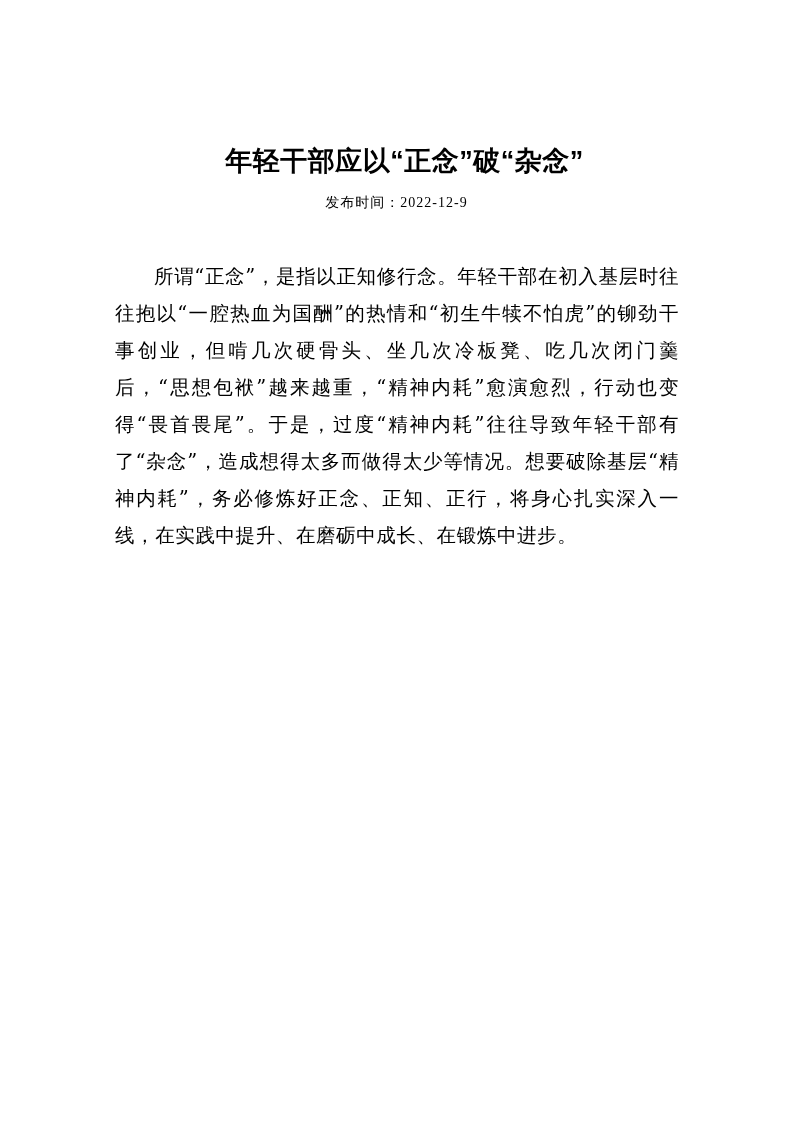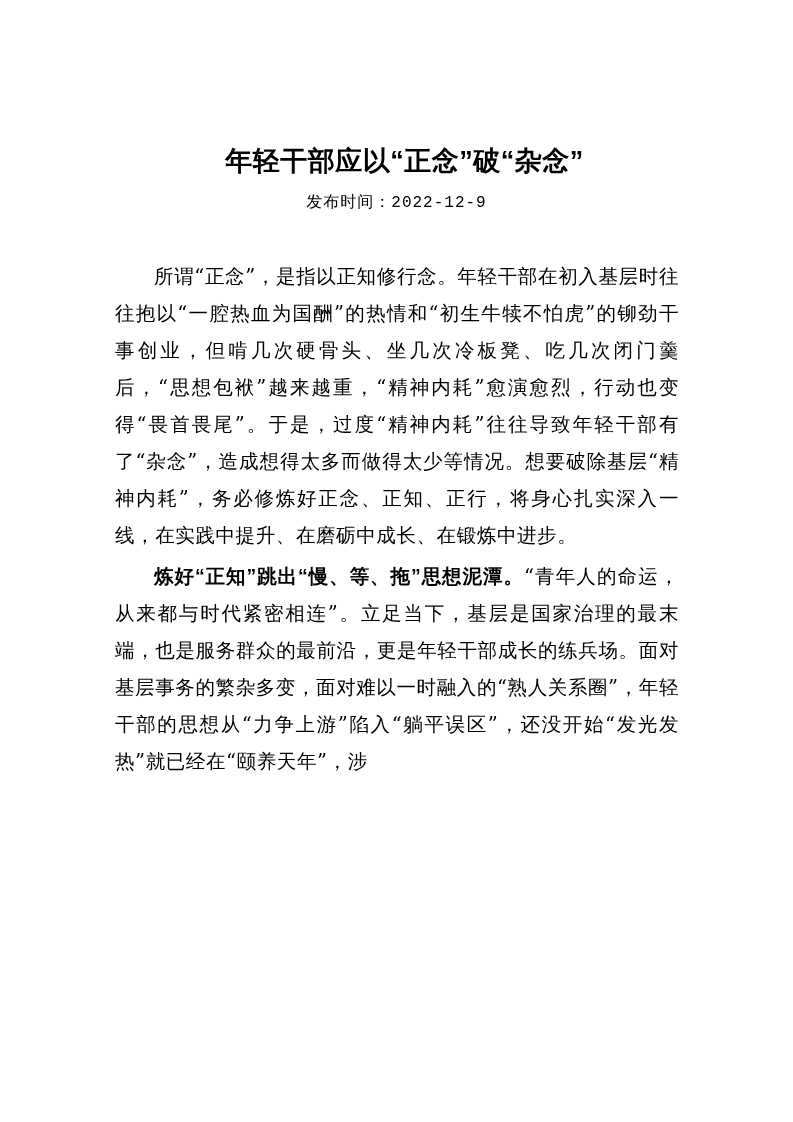--- a/index.html
+++ b/index.html
@@ -48,8 +48,8 @@
     top: 190px;
     width: 793px;
     text-align: center;
-    font-family: Liberation Mono, monospace;
-    font-size: 16px;
+    font-family: Liberation Serif, serif;
+    font-size: 14px;
     line-height: 26px;
     letter-spacing: 1px;
     white-space: nowrap;

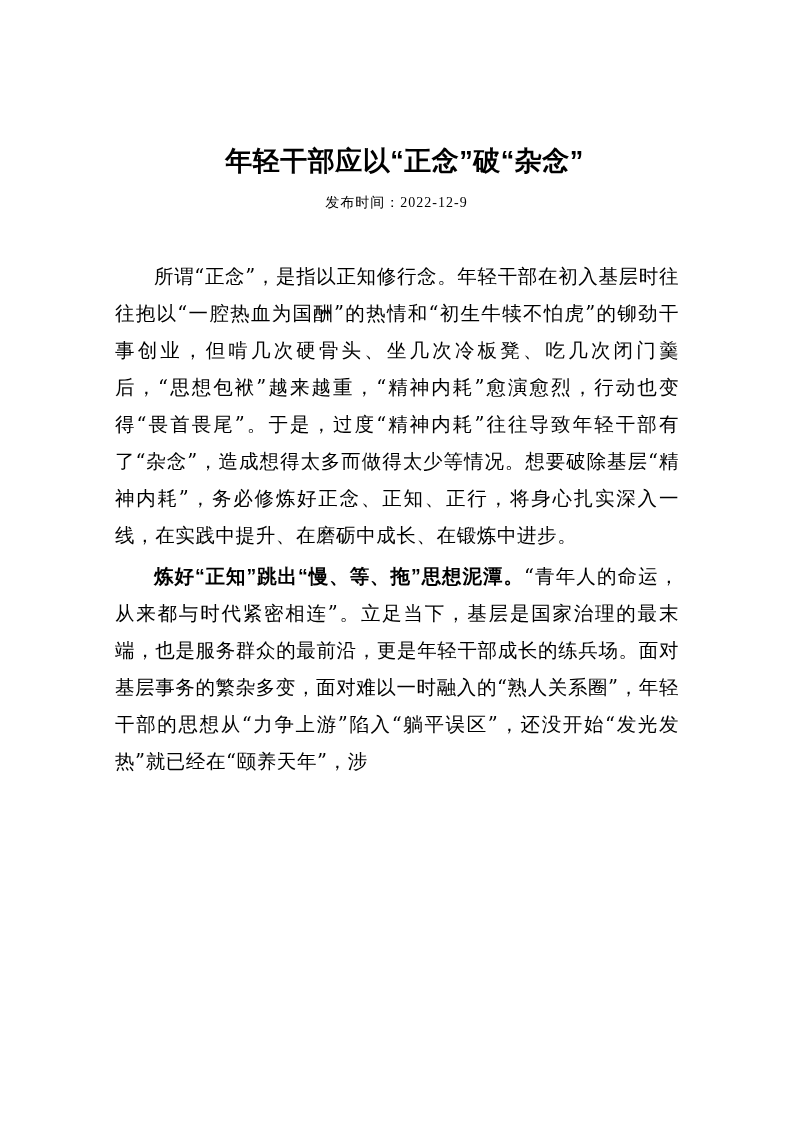--- a/index.html
+++ b/index.html
@@ -99,7 +99,6 @@
 
     <p class="para"><span>所谓“正念”，是指以正知修行念。年轻干部在初入基层时往往抱以“一腔热血为国酬”的热情和“初生牛犊不怕虎”的铆劲干事创业，但啃几次硬骨头、坐几次冷板凳、吃几次闭门羹后，“思想包袱”越来越重，“精神内耗”愈演愈烈，行动也变得“畏首畏尾”。于是，过度“精神内耗”往往导致年轻干部有了“杂念”，造成想得太多而做得太少等情况。想要破除基层“精神内耗”，务必修炼好正念、正知、正行，将身心扎实深入一线，在实践中提升、在磨砺中成长、在锻炼中进步。</span></p>
 
-    <p class="para"><span class="lead">炼好“正知”跳出“慢、等、拖”思想泥潭。</span><span>“青年人的命运，从来都与时代紧密相连”。立足当下，基层是国家治理的最末端，也是服务群众的最前沿，更是年轻干部成长的练兵场。面对基层事务的繁杂多变，面对难以一时融入的“熟人关系圈”，年轻干部的思想从“力争上游”陷入“躺平误区”，还没开始“发光发热”就已经在“颐养天年”，涉</span></p>
 
   </div>
 

